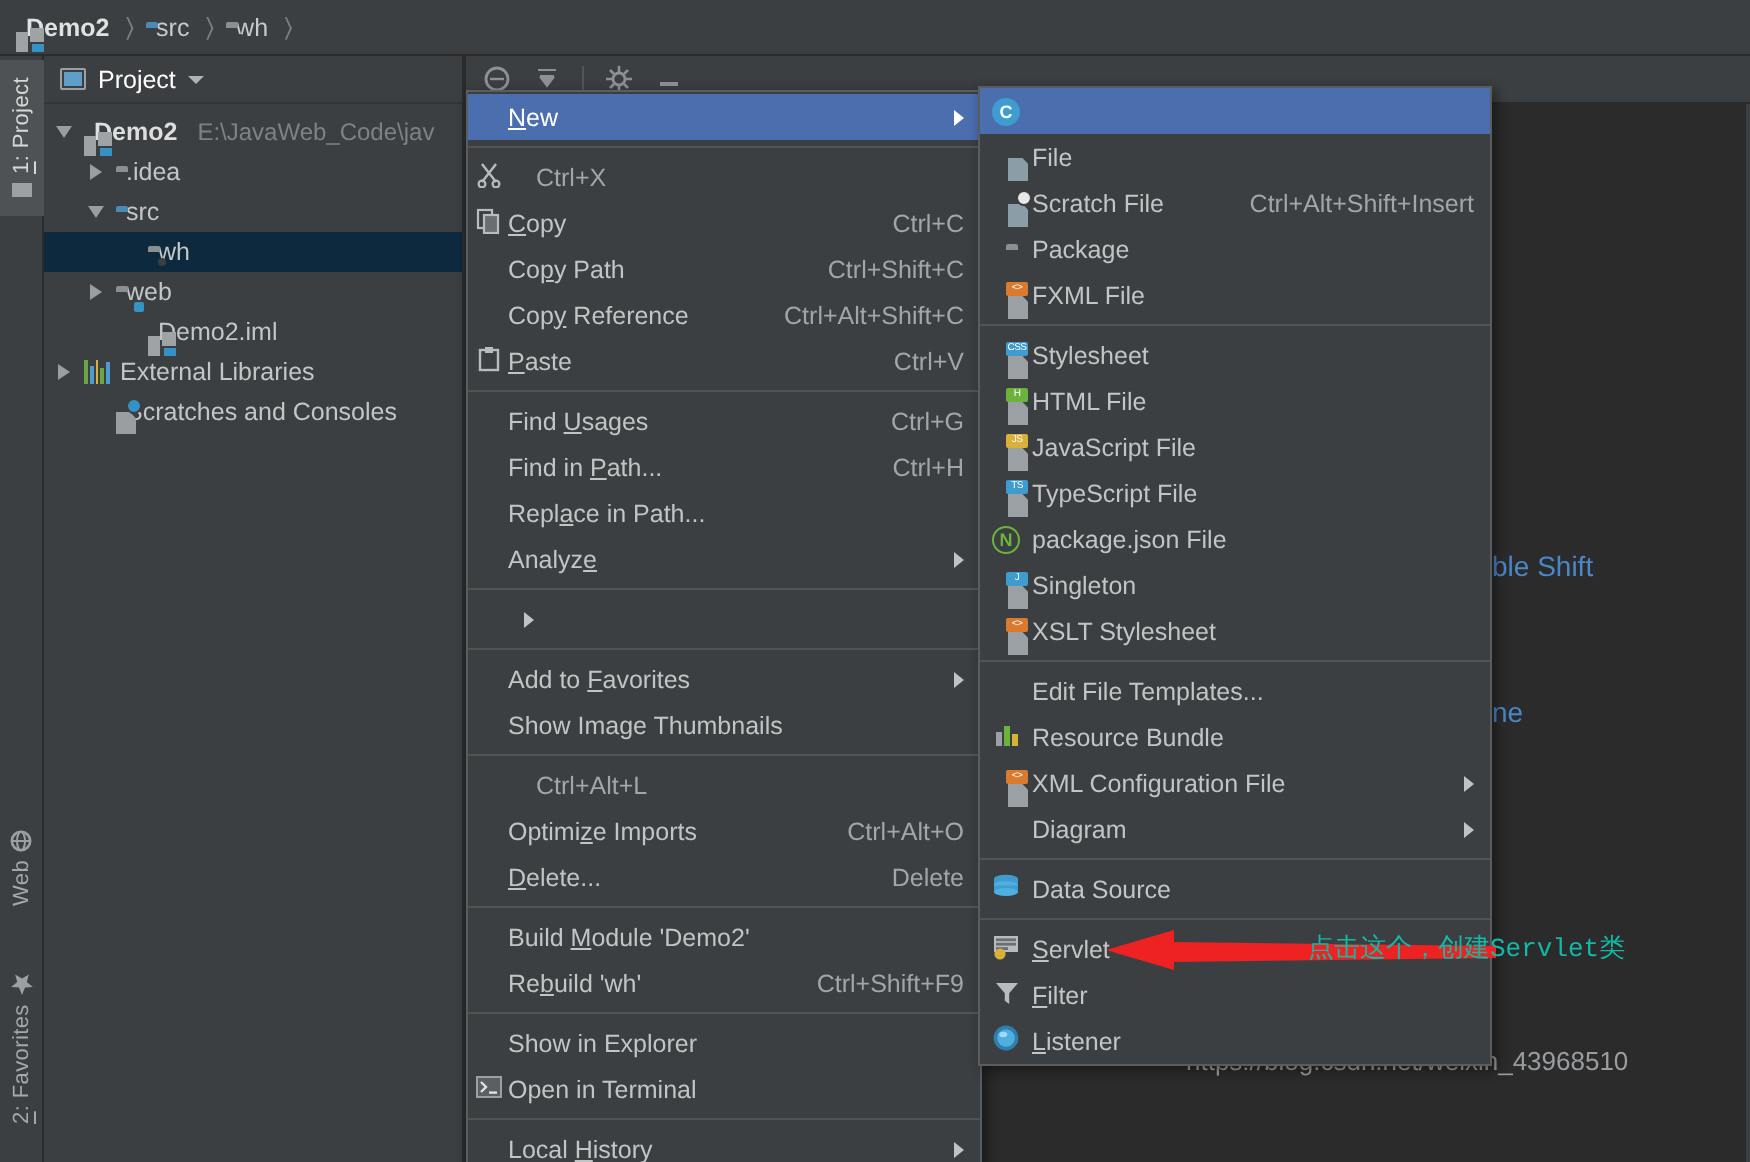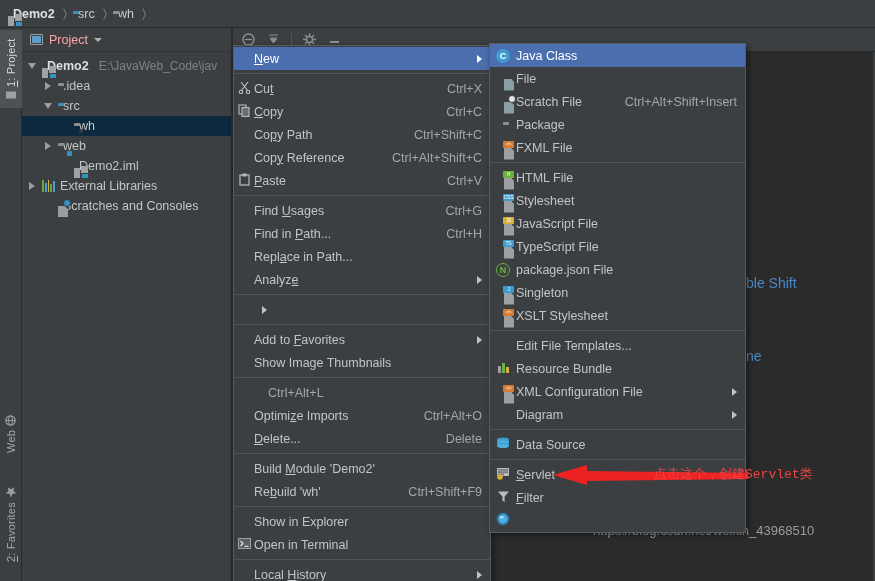--- a/index.html
+++ b/index.html
@@ -64,7 +64,7 @@
     height:24px; display:flex; align-items:center; padding-left:8px; gap:6px;
     border-bottom:1px solid #323537;
   }
-  #project-header .title{ color:#fca5a5; font-size:12.5px; }
+  #project-header .title{ color:#ffffff; font-size:12.5px; }
   .winicon{ width:13px;height:11px;border:1.6px solid #9aa0a3; border-radius:1px; position:relative; }
   .winicon:after{ content:""; position:absolute; left:1px; top:1px; right:1px; bottom:1px; background:#5f9ec9; }
   .caret-dn{ width:0;height:0;border-left:4px solid transparent;border-right:4px solid transparent;border-top:4px solid #b0b3b5; }

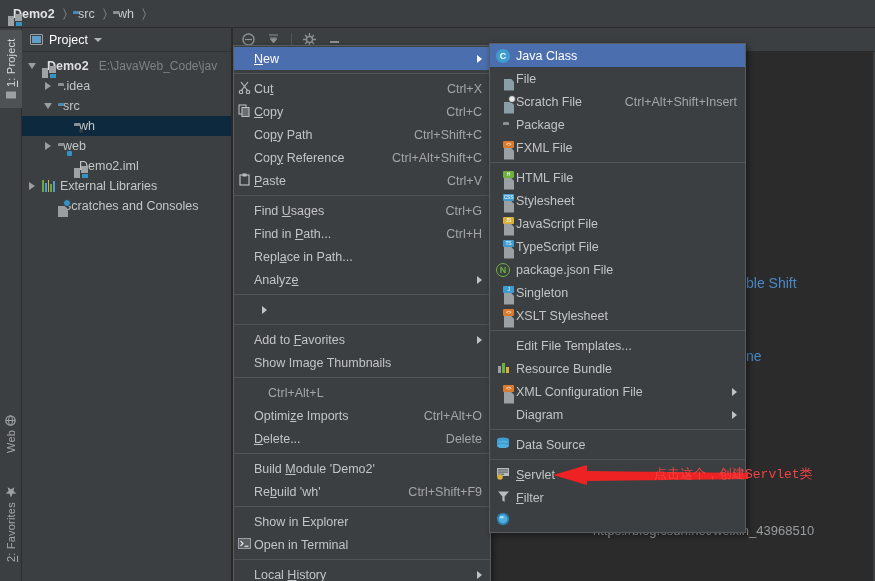--- a/index.html
+++ b/index.html
@@ -432,7 +432,6 @@
           <span class="circ" style="background:#3f9cd0;">C</span>
         </span>
       </span>
-      <span class="mlabel"><span>Java Class</span></span>
     </div>
     <div class="mi">
       <span class="mico">

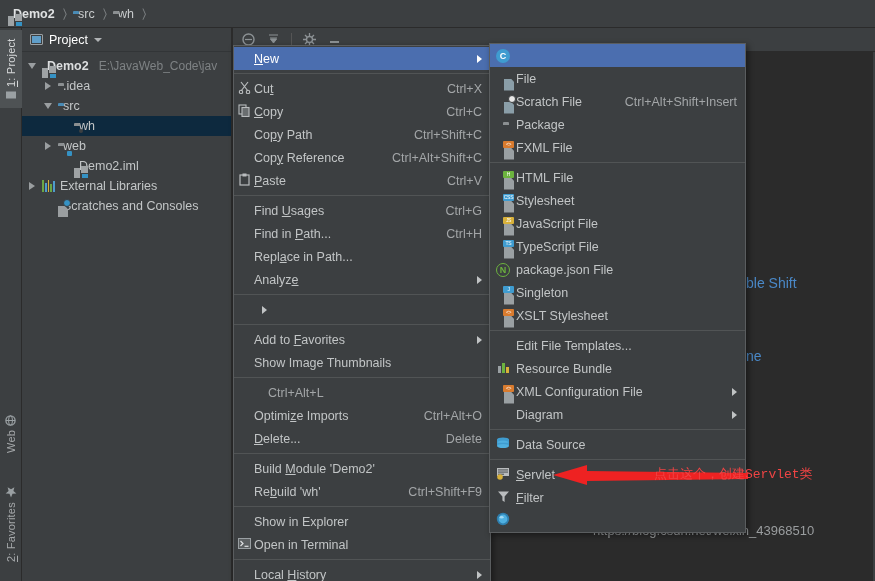--- a/index.html
+++ b/index.html
@@ -309,7 +309,6 @@
             <circle cx="10" cy="11" r="1.7" fill="none" stroke="#b9bcbe" stroke-width="1.1"></circle>
           </svg></span>
       </span>
-      <span class="mlabel"><span>Cu<span class="ul">t</span></span></span>
       <span class="macc">Ctrl+X</span>
     </div>
     <div class="mi">

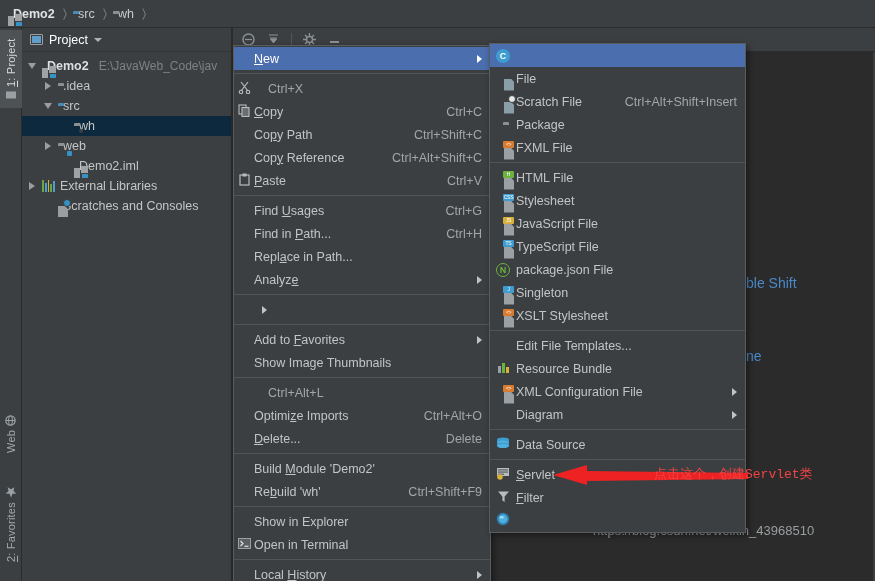--- a/index.html
+++ b/index.html
@@ -460,15 +460,15 @@
     <div class="msep"></div>
     <div class="mi">
       <span class="mico">
+        <span><span class="fi"><span class="page"></span><span class="tag" style="background:#3f9cd0">CSS</span></span></span>
+      </span>
+      <span class="mlabel"><span>Stylesheet</span></span>
+    </div>
+    <div class="mi">
+      <span class="mico">
         <span><span class="fi"><span class="page"></span><span class="tag" style="background:#6cb33e">H</span></span></span>
       </span>
       <span class="mlabel"><span>HTML File</span></span>
-    </div>
-    <div class="mi">
-      <span class="mico">
-        <span><span class="fi"><span class="page"></span><span class="tag" style="background:#3f9cd0">CSS</span></span></span>
-      </span>
-      <span class="mlabel"><span>Stylesheet</span></span>
     </div>
     <div class="mi">
       <span class="mico">

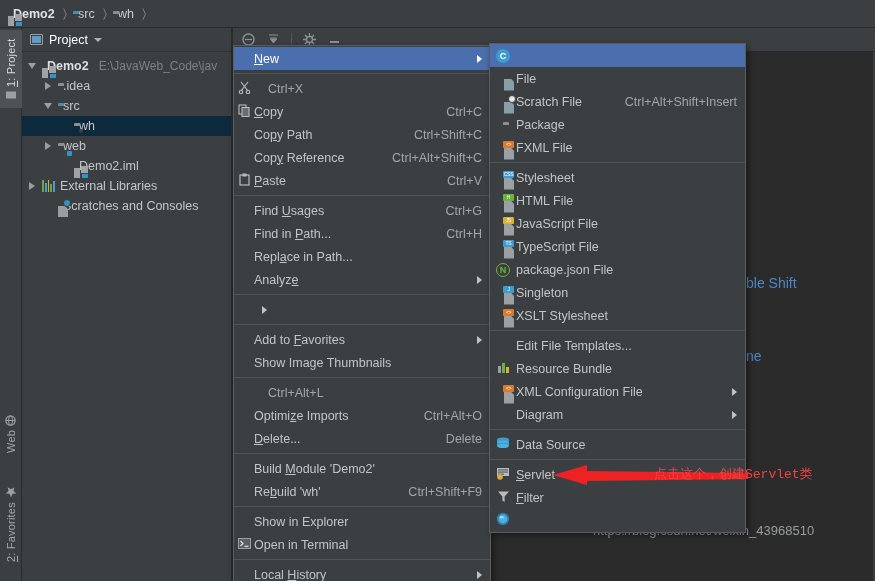--- a/index.html
+++ b/index.html
@@ -140,7 +140,7 @@
          font-size:9px; color:#fff; font-weight:bold; }
 
   
-  #annotation{ position:absolute; z-index:60; color:#ef4444; font-family:"Liberation Mono", monospace;
+  #annotation{ position:absolute; z-index:60; color:#14b8a6; font-family:"Liberation Mono", monospace;
                font-size:13px; white-space:nowrap; }
   #arrow{ position:absolute; z-index:60; }
   #watermark{ position:absolute; color:#9a9d9f; font-size:13px; z-index:5; white-space:nowrap; }

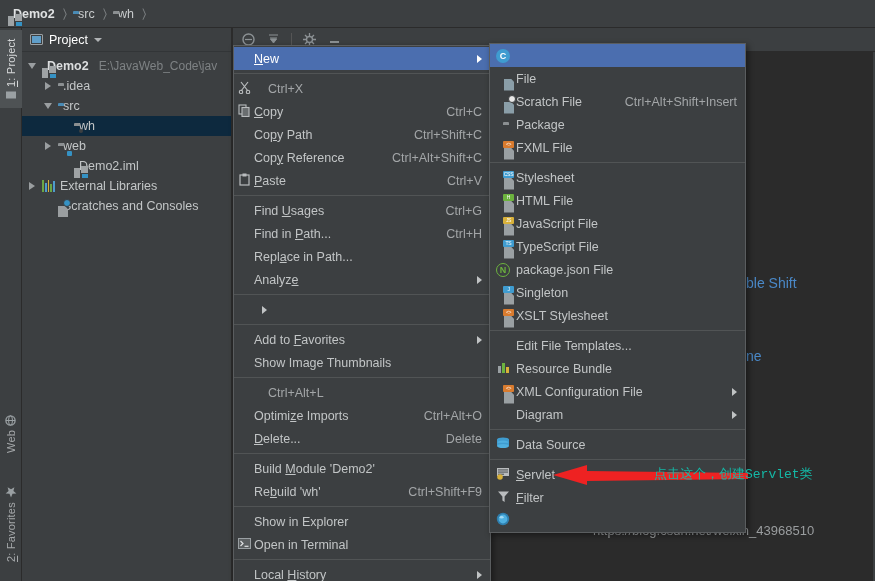--- a/index.html
+++ b/index.html
@@ -571,6 +571,7 @@
             <ellipse cx="5.6" cy="5.2" rx="2" ry="1.3" fill="#b9e4f7" opacity=".8"></ellipse>
           </svg></span>
       </span>
+      <span class="mlabel"><span><span class="ul">L</span>istener</span></span>
     </div>
   </div>
 

